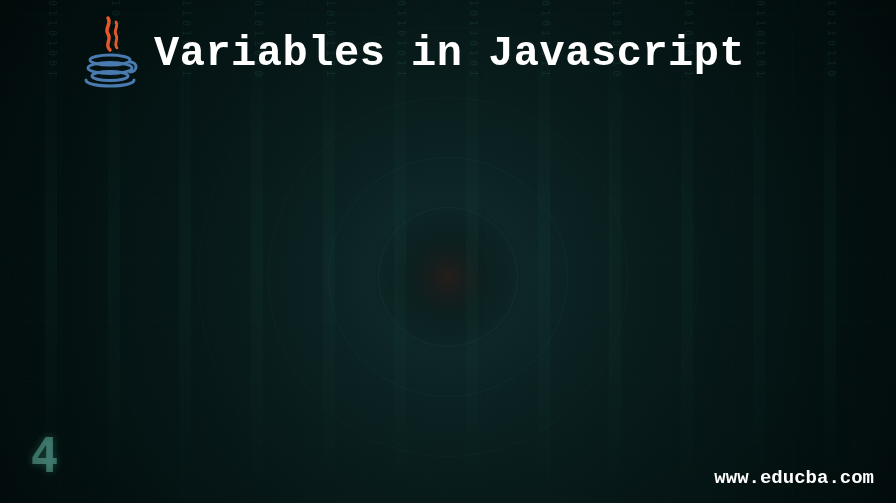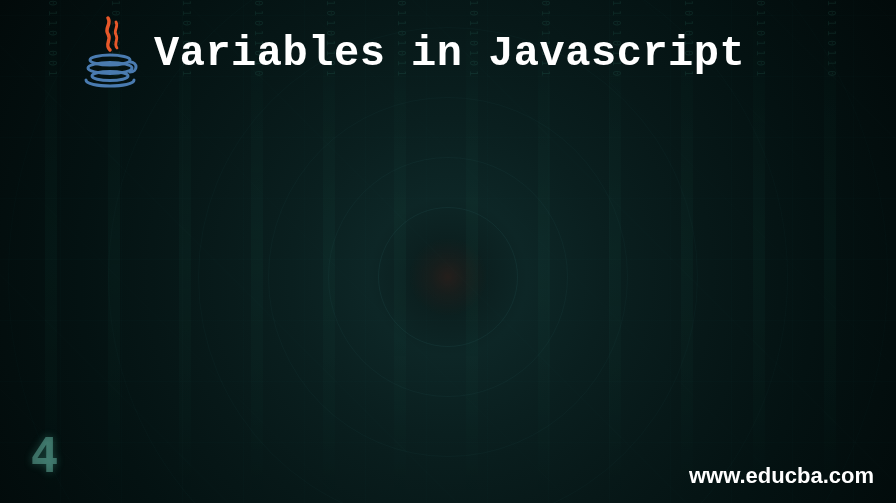--- a/index.html
+++ b/index.html
@@ -107,9 +107,9 @@
       right: 22px;
       bottom: 14px;
       color: #ffffff;
-      font-size: 22px;
+      font-size: 19px;
       font-weight: 700;
-      font-family: Liberation Sans, sans-serif;
+      font-family: Liberation Mono, monospace;
       z-index: 10;
     }
     .bottom-decor {

